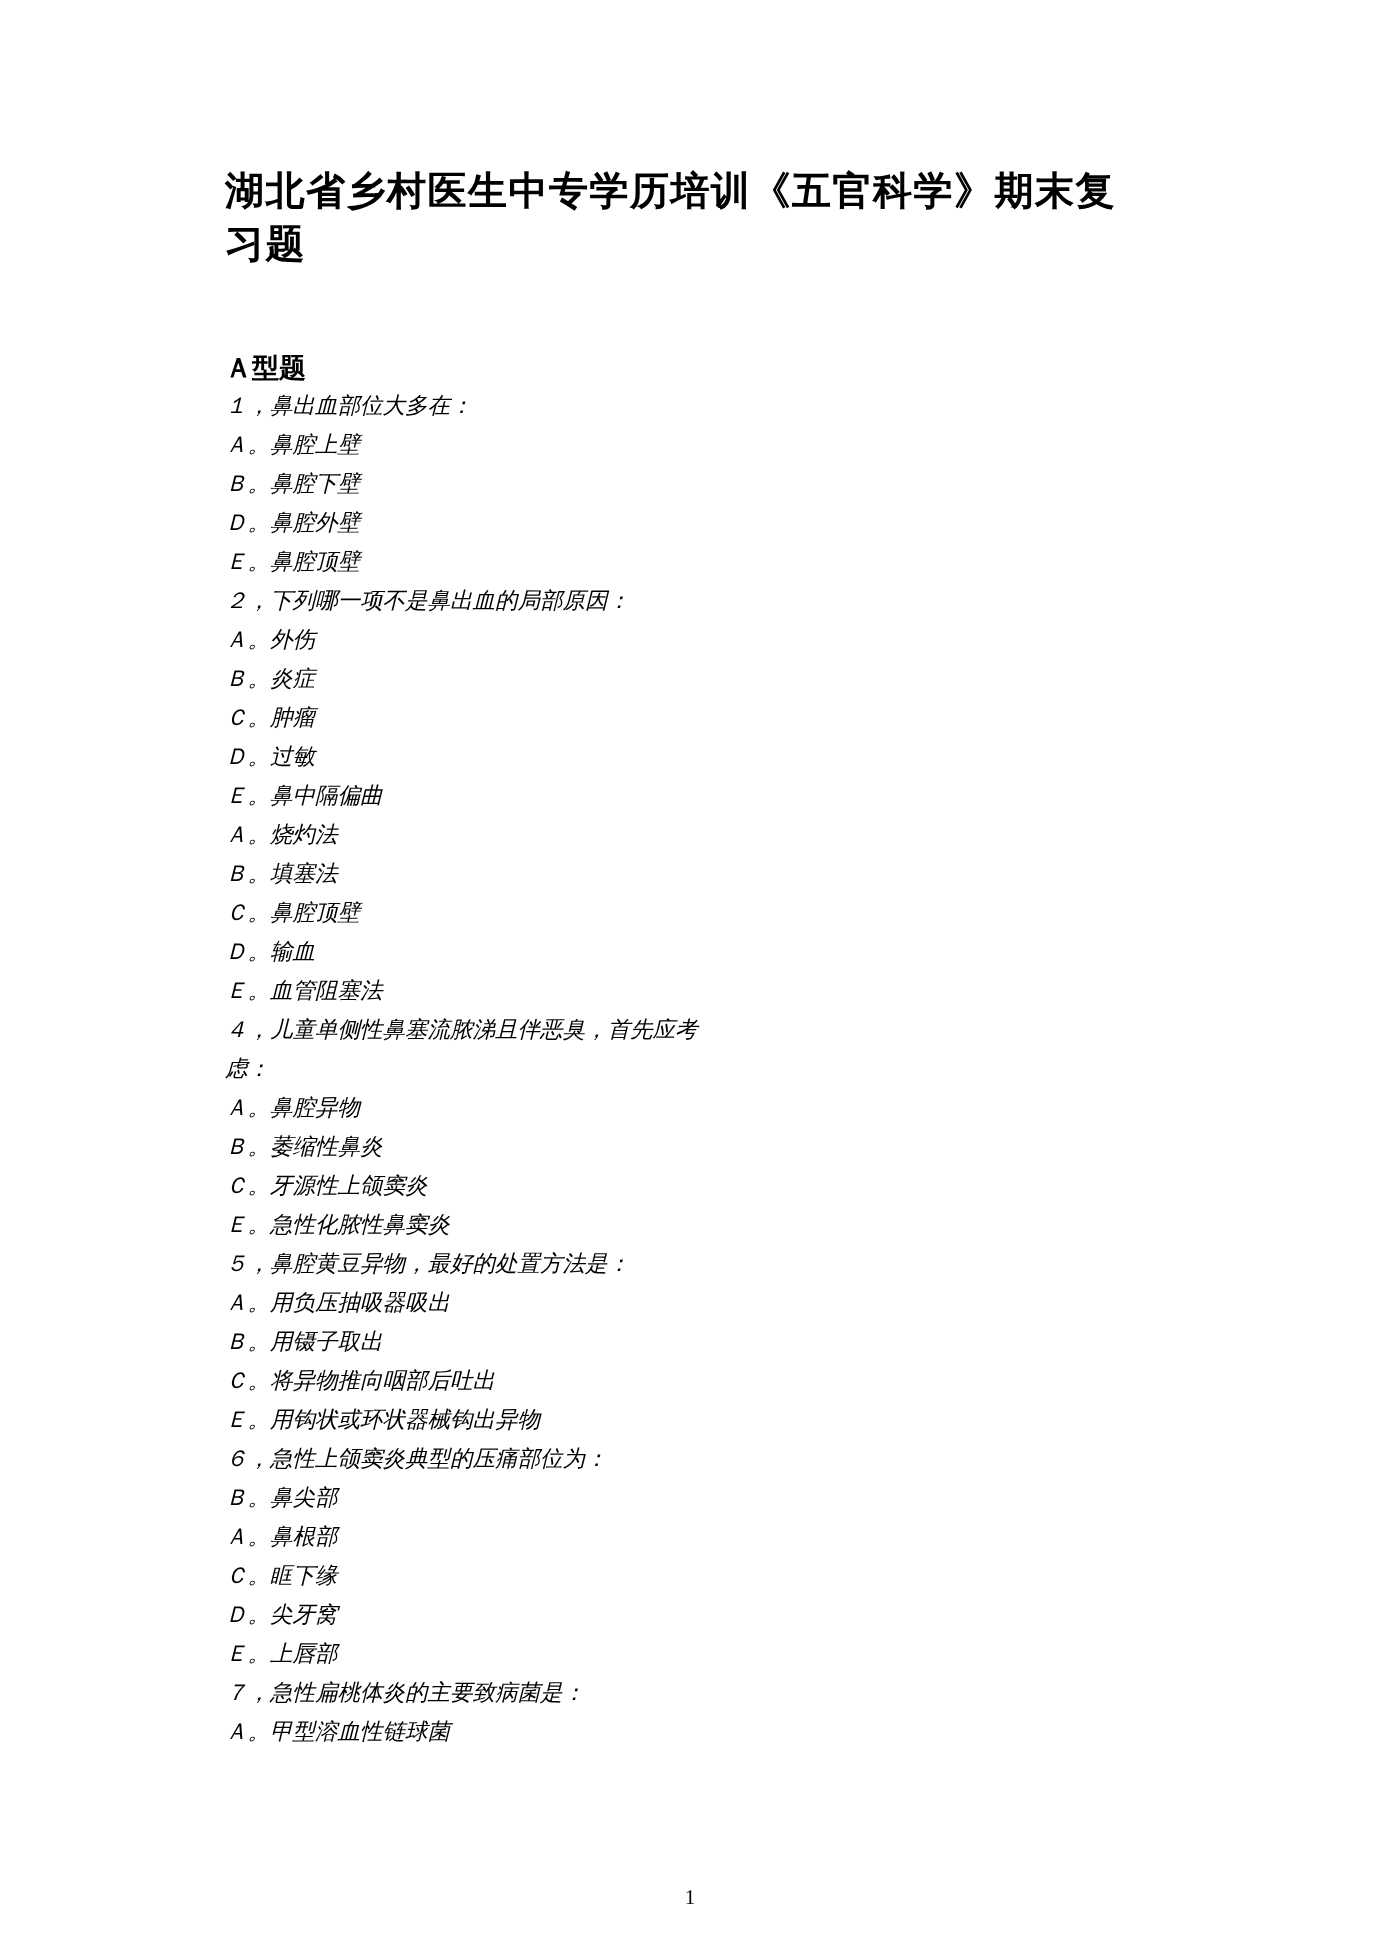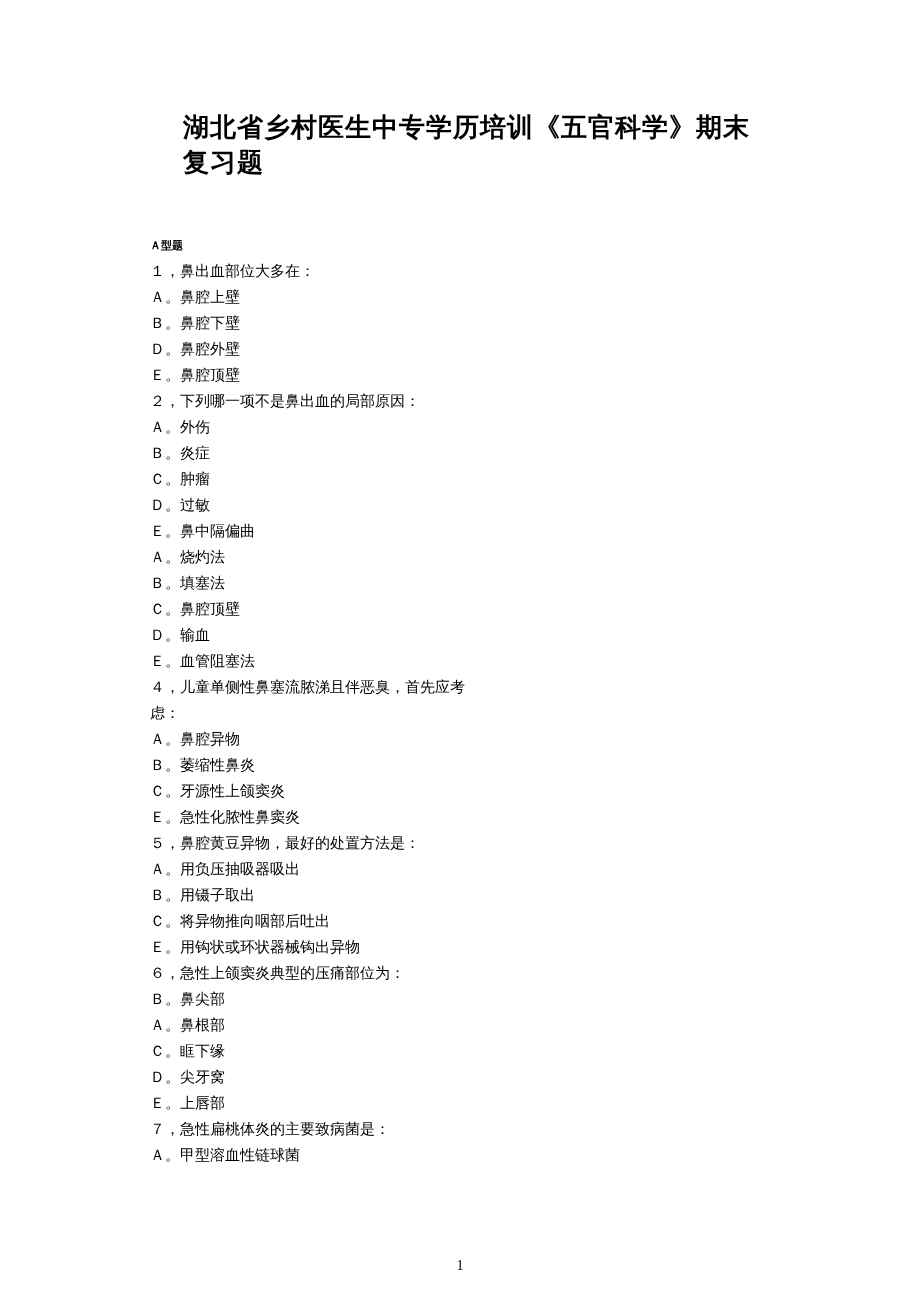--- a/index.html
+++ b/index.html
@@ -24,7 +24,6 @@
     margin-bottom: 52px;
     font-family: "SimHei", "黑体", "SimSun", serif;
     letter-spacing: 1px;
-    margin-left: 33px;
   }
   .section-label {
     font-size: 11px;

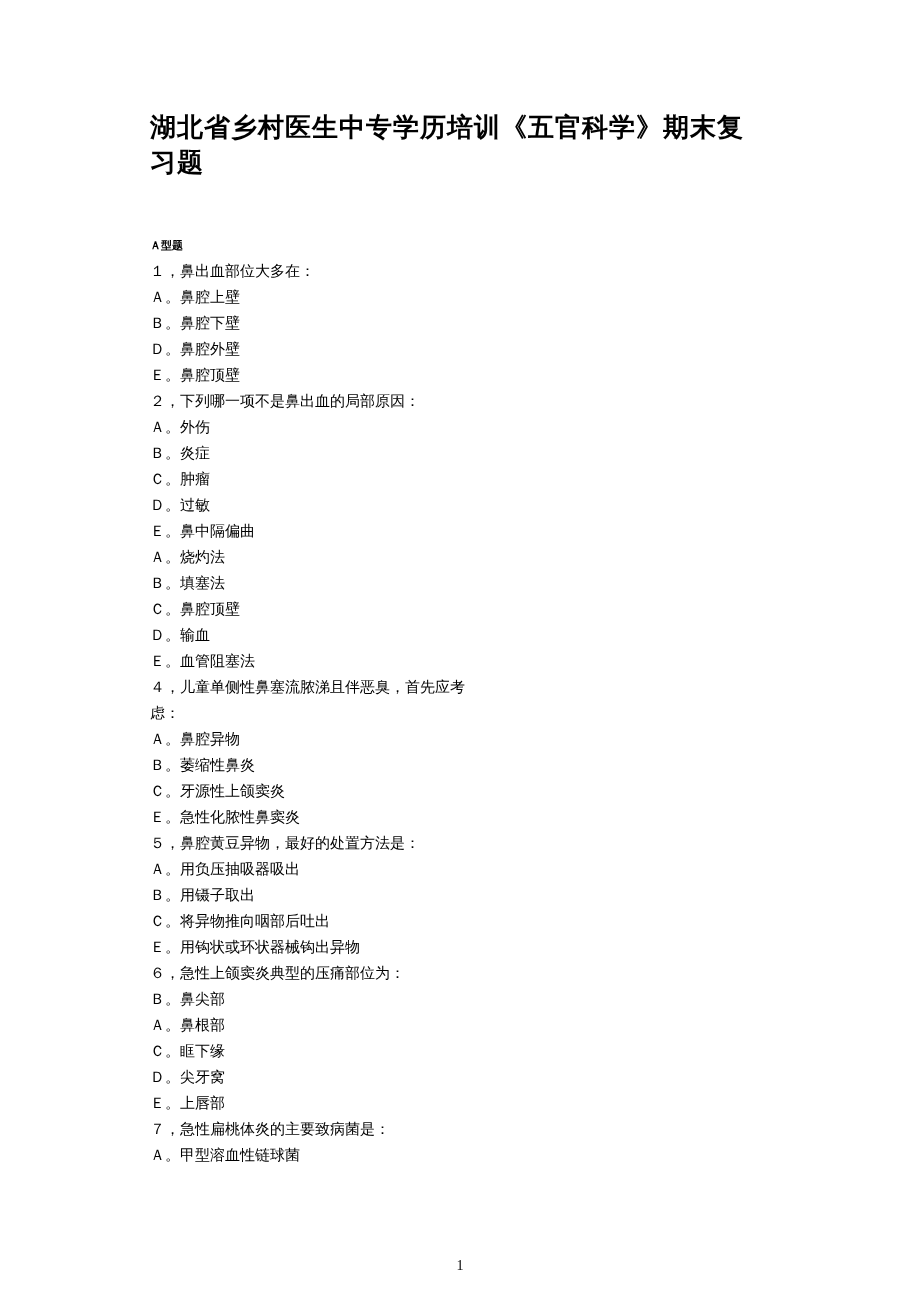--- a/index.html
+++ b/index.html
@@ -26,7 +26,7 @@
     letter-spacing: 1px;
   }
   .section-label {
-    font-size: 11px;
+    font-size: 18px;
     font-weight: bold;
     line-height: 26px;
     margin-top: 20px;

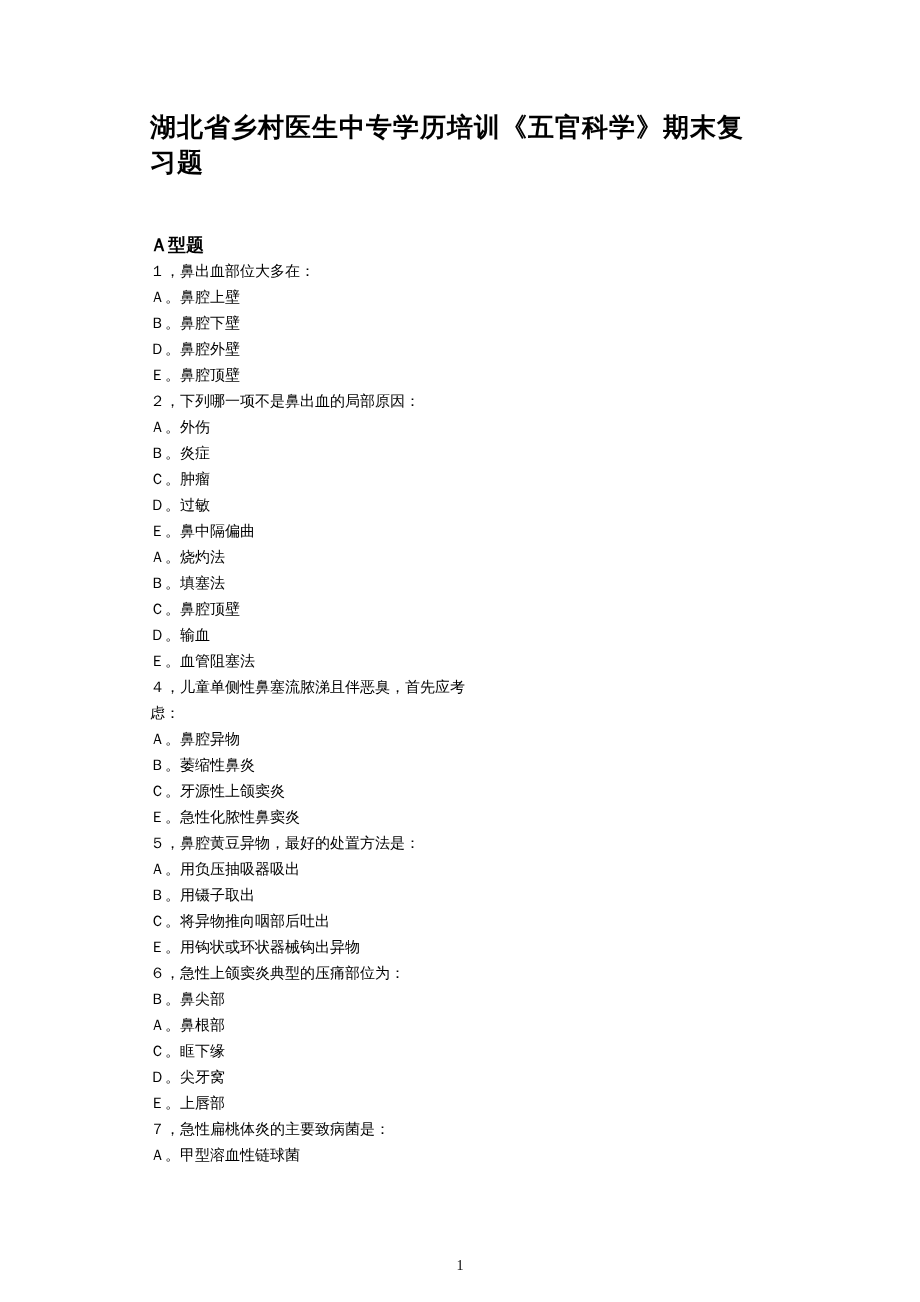--- a/index.html
+++ b/index.html
@@ -38,6 +38,7 @@
     font-size: 15px;
     line-height: 26px;
     white-space: pre-wrap;
+    font-style: italic;
   }
   .page-number {
     position: absolute;

